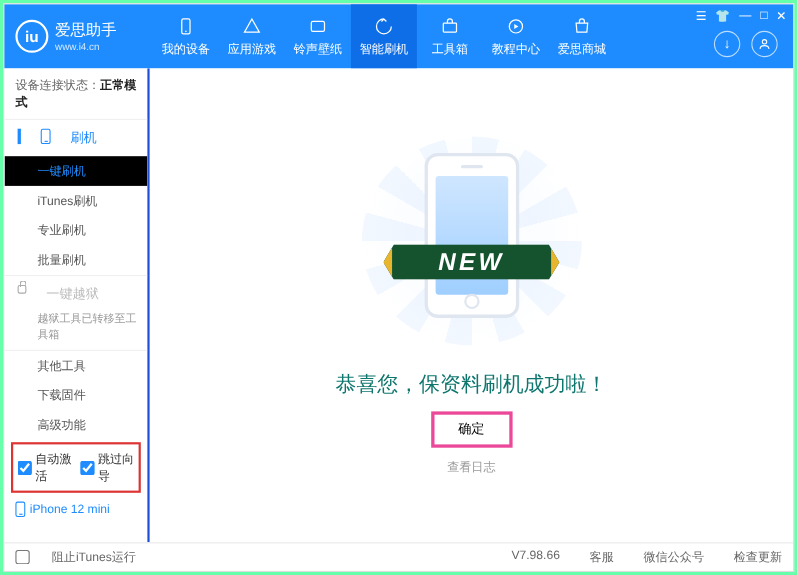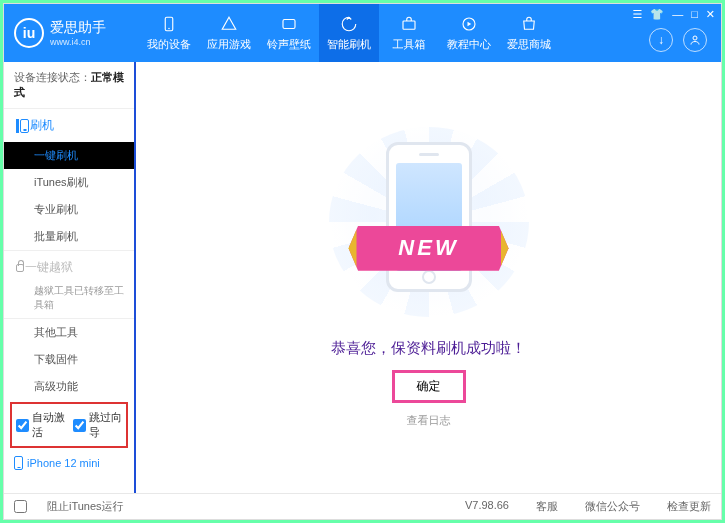--- a/index.html
+++ b/index.html
@@ -24,7 +24,7 @@
 .status-row{padding:8px 10px;font-size:11px;color:#666}
 .status-row b{color:#222}
 .side-section{border-top:1px solid #efefef}
-.side-head{display:flex;align-items:center;gap:1px;padding:8px 12px;color:#555;cursor:pointer}
+.side-head{display:flex;align-items:flex-start;gap:18px;padding:8px 12px;color:#555;cursor:pointer}
 .side-head.blue{color:#1e8cff}
 .side-head .bar{width:3px;height:14px;background:#1e8cff}
 .side-sub{padding:6px 10px 6px 30px;color:#555;cursor:pointer;font-size:11px}

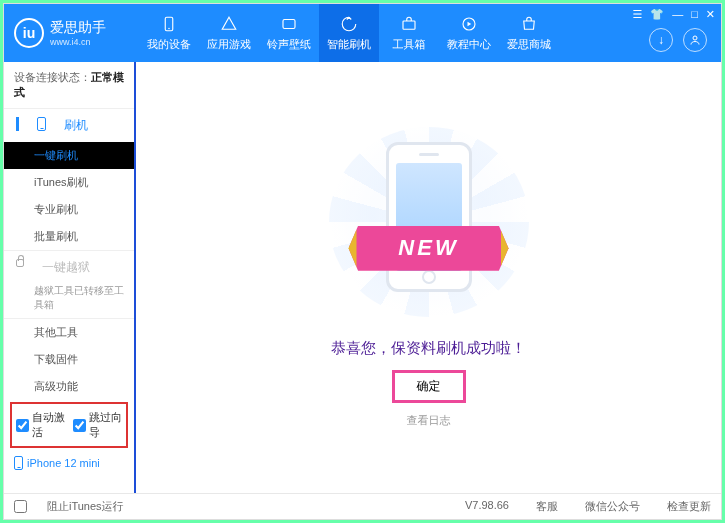--- a/index.html
+++ b/index.html
@@ -43,7 +43,7 @@
 .phone::before{content:"";position:absolute;top:8px;left:50%;transform:translateX(-50%);width:20px;height:3px;background:#e0e6ef;border-radius:2px}
 .phone .screen{position:absolute;top:18px;left:7px;right:7px;bottom:18px;background:linear-gradient(#cfe6ff,#9fcfff);border-radius:3px}
 .phone::after{content:"";position:absolute;bottom:5px;left:50%;transform:translateX(-50%);width:10px;height:10px;border:2px solid #e0e6ef;border-radius:50%}
-.ribbon{position:absolute;left:50%;top:52%;transform:translateX(-50%);width:160px;height:45px;background:#ec4899;display:flex;align-items:center;justify-content:center;color:#fff;font-weight:bold;font-size:22px;font-style:italic;letter-spacing:3px;clip-path:polygon(6% 0,94% 0,100% 50%,94% 100%,6% 100%,0 50%)}
+.ribbon{position:absolute;left:50%;top:52%;transform:translateX(-50%);width:160px;height:32px;background:#14532d;display:flex;align-items:center;justify-content:center;color:#fff;font-weight:bold;font-size:22px;font-style:italic;letter-spacing:3px;clip-path:polygon(6% 0,94% 0,100% 50%,94% 100%,6% 100%,0 50%)}
 .ribbon::before,.ribbon::after{content:"";position:absolute;width:22px;height:38px;background:#e8b52f;top:4px}
 .ribbon::before{left:-14px;clip-path:polygon(0 0,100% 0,100% 100%,0 100%,40% 50%)}
 .ribbon::after{right:-14px;clip-path:polygon(0 0,100% 0,60% 50%,100% 100%,0 100%)}

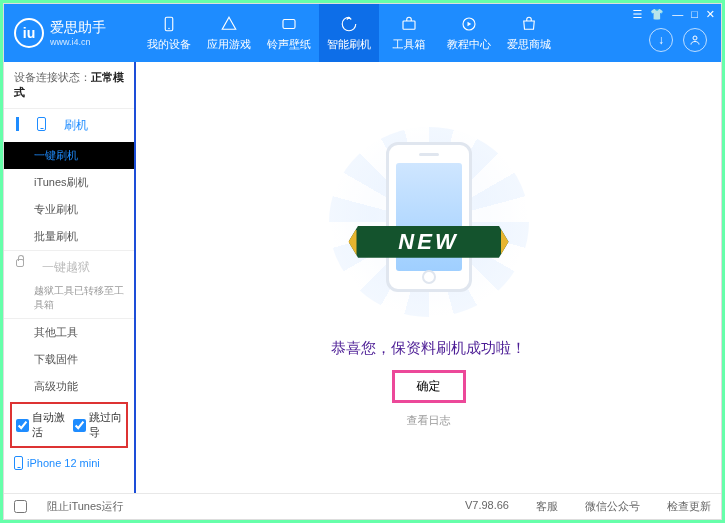--- a/index.html
+++ b/index.html
@@ -47,7 +47,7 @@
 .ribbon::before,.ribbon::after{content:"";position:absolute;width:22px;height:38px;background:#e8b52f;top:4px}
 .ribbon::before{left:-14px;clip-path:polygon(0 0,100% 0,100% 100%,0 100%,40% 50%)}
 .ribbon::after{right:-14px;clip-path:polygon(0 0,100% 0,60% 50%,100% 100%,0 100%)}
-.msg{font-size:15px;color:#4c1d95;margin:12px 0}
+.msg{font-size:19px;color:#0f766e;margin:12px 0}
 .ok-btn{border:3px solid #ec4899;background:#fff;padding:5px 22px;font-size:12px;cursor:pointer;margin-bottom:10px}
 .link{color:#999;font-size:11px;cursor:pointer}
 .footer{height:26px;border-top:1px solid #e8e8e8;display:flex;align-items:center;padding:0 10px;font-size:11px;color:#666;justify-content:space-between}

